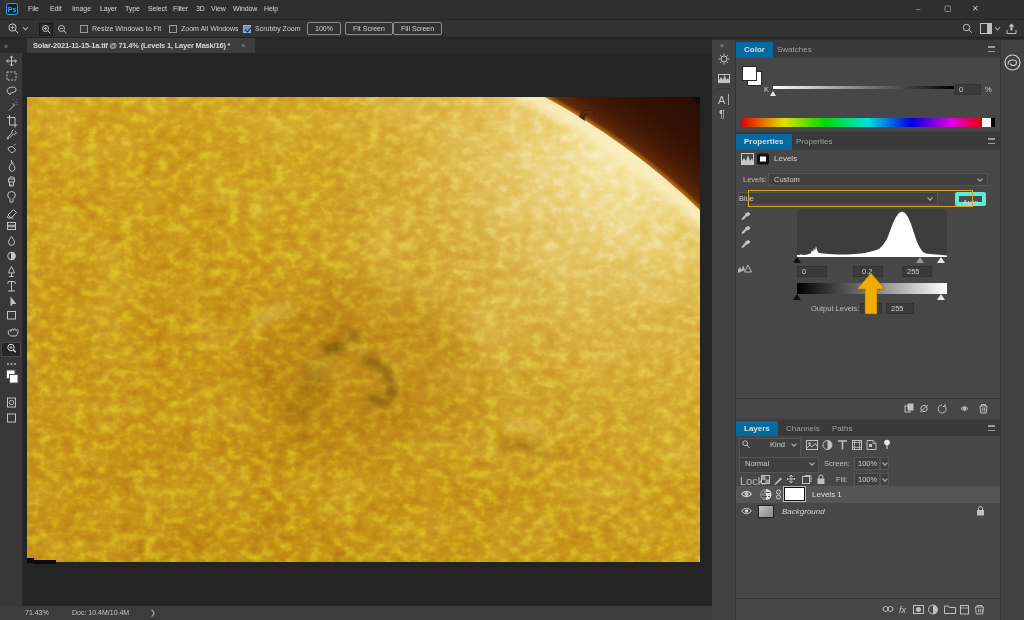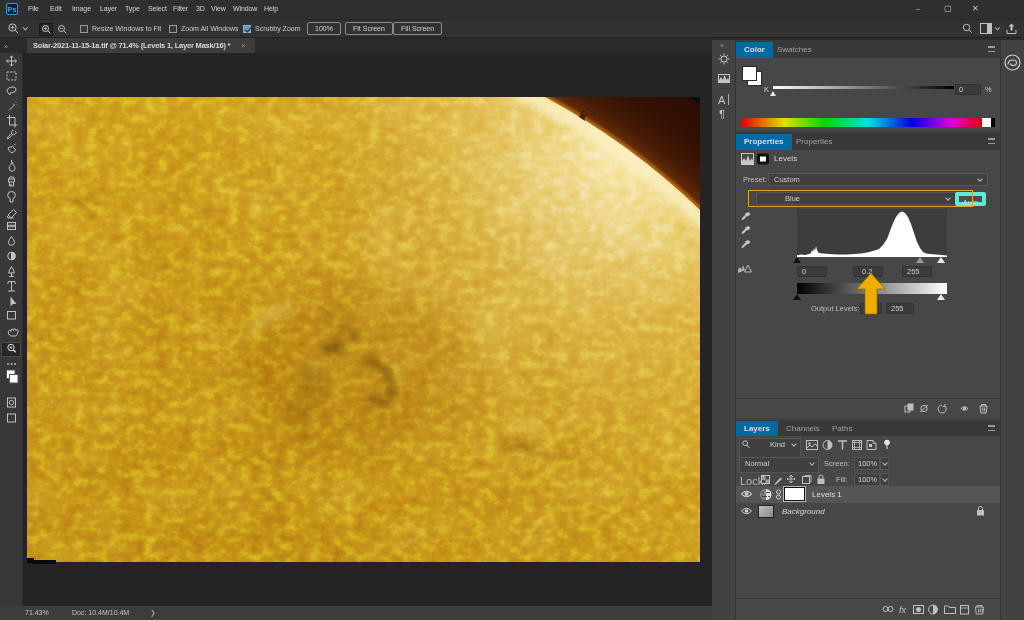--- a/index.html
+++ b/index.html
@@ -331,7 +331,7 @@
     </svg>
     <div class="abs" style="left:38px;top:22px;color:#d5d5d5;font-size:8px">Levels</div>
 
-    <div class="abs" style="left:7px;top:43px;color:#bdbdbd;font-size:7.5px">Preset:</div>
+    <div class="abs" style="left:7px;top:43px;color:#bdbdbd;font-size:7.5px">Levels:</div>
     <div class="dd" style="left:32px;top:41px;width:220px;height:13px;line-height:12px;padding-left:5px">Custom<span class="chev" style="right:5px;top:3px"></span></div>
 
     <div class="abs" style="left:12px;top:58px;width:225px;height:17px;border:1px solid #d8a425;z-index:5"></div>

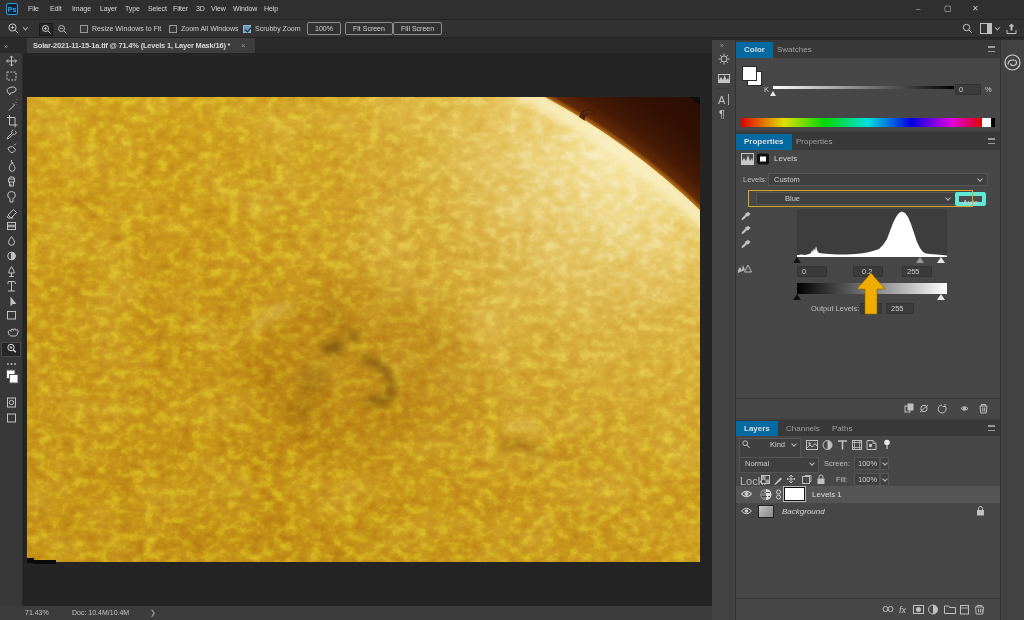--- a/index.html
+++ b/index.html
@@ -335,7 +335,7 @@
     <div class="dd" style="left:32px;top:41px;width:220px;height:13px;line-height:12px;padding-left:5px">Custom<span class="chev" style="right:5px;top:3px"></span></div>
 
     <div class="abs" style="left:12px;top:58px;width:225px;height:17px;border:1px solid #d8a425;z-index:5"></div>
-    <div class="dd" style="left:20px;top:60px;width:200px;height:13px;line-height:12px;padding-left:28px">Blue<span class="chev" style="right:5px;top:3px"></span></div>
+    <div class="dd" style="left:2px;top:60px;width:200px;height:13px;line-height:12px;padding-left:0">Blue<span class="chev" style="right:5px;top:3px"></span></div>
     <div class="abs" style="left:219px;top:60px;width:31px;height:14px;background:#4d4d4d;border:4px solid #5eead4;border-radius:2px;color:#d5d5d5;font-size:7.5px;text-align:center;line-height:13px">Auto</div>
 
     <svg class="abs" style="left:3px;top:79px" width="12" height="42" viewBox="0 0 12 42">

